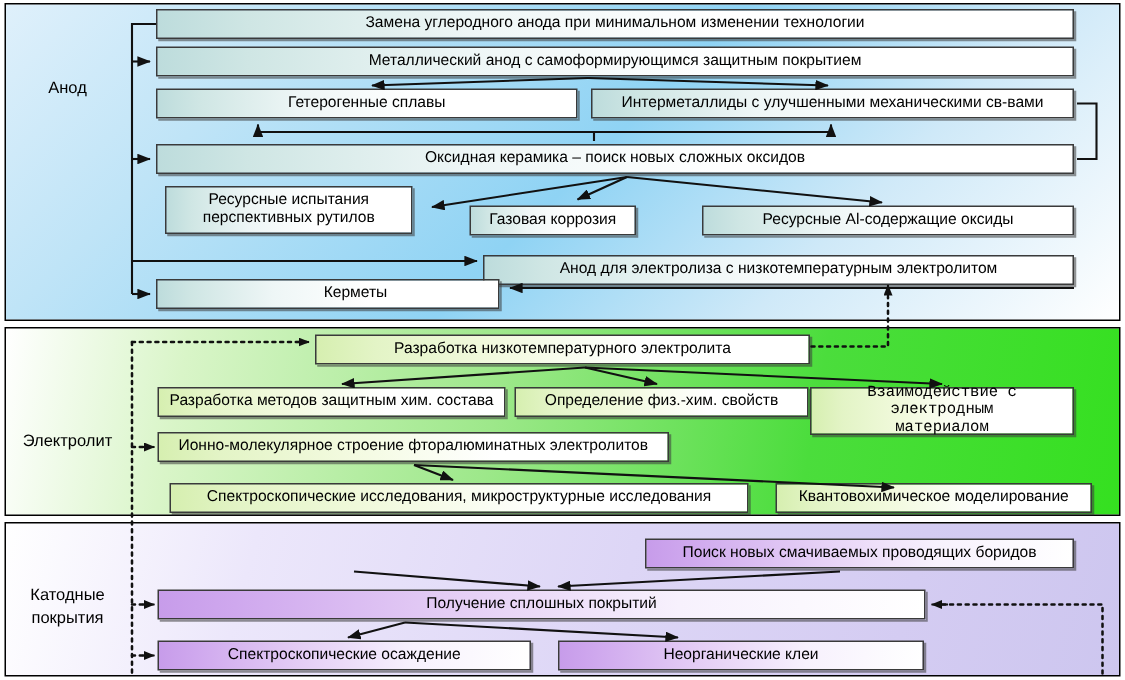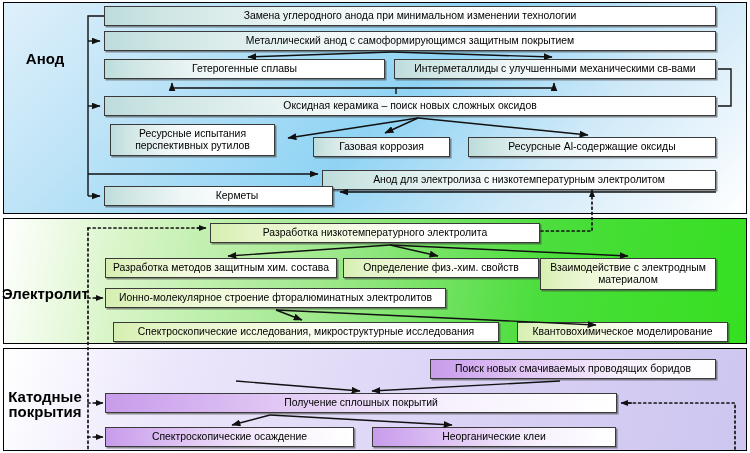--- a/index.html
+++ b/index.html
@@ -17,7 +17,7 @@
       background:linear-gradient(105deg,#ffffff 0%,#ece7fb 22%,#ddd6f6 55%,#d4ccf2 80%,#cdc6ef 100%);}
 
   
-  .sect-title{position:absolute;font-weight:bold;font-size:15px;color:#000;
+  .sect-title{position:absolute;font-weight:normal;font-size:11px;color:#000;
       text-align:center;line-height:14px;letter-spacing:0px;}
 
   

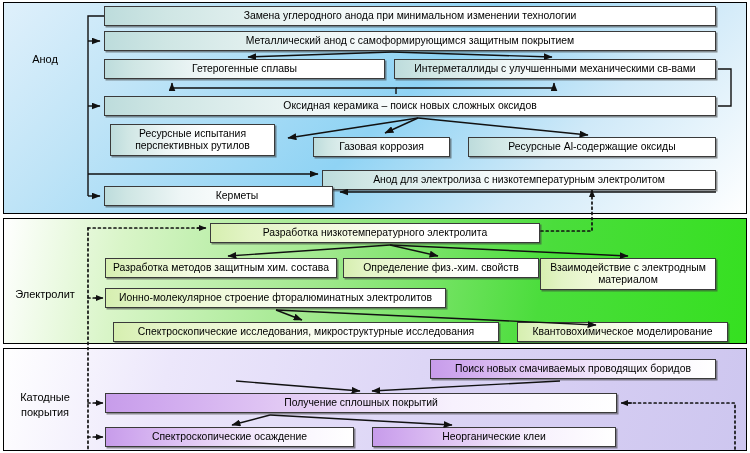--- a/index.html
+++ b/index.html
@@ -75,7 +75,7 @@
 перспективных рутилов</span>
     </div>
 
-  <div class="node n-anode" style="left:313px;top:137px;width:137px;height:20px;">
+  <div class="node n-anode" style="left:313px;top:137px;width:111px;height:20px;">
     <span>Газовая коррозия</span>
     </div>
 

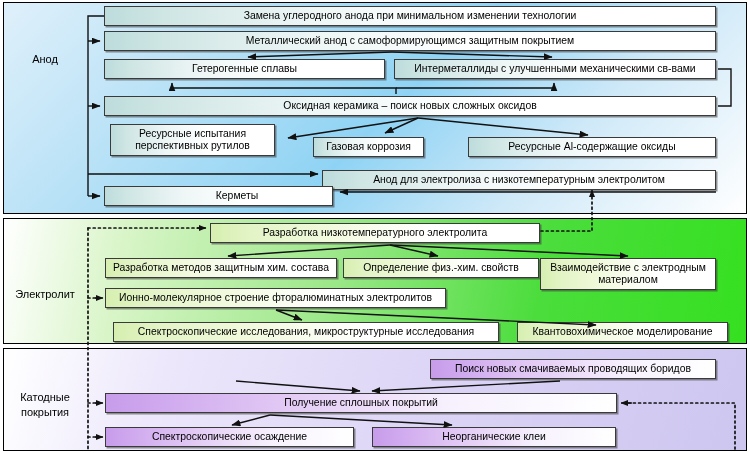--- a/index.html
+++ b/index.html
@@ -104,7 +104,7 @@
     </div>
 
   <div class="node n-elec" style="left:540px;top:258px;width:176px;height:32px;">
-    <span style="white-space:pre-line;">Взаимодействие с электродным
+    <span style="white-space:pre-line;font-family:Liberation Mono, monospace;">Взаимодействие с электродным
 материалом</span>
     </div>
 

